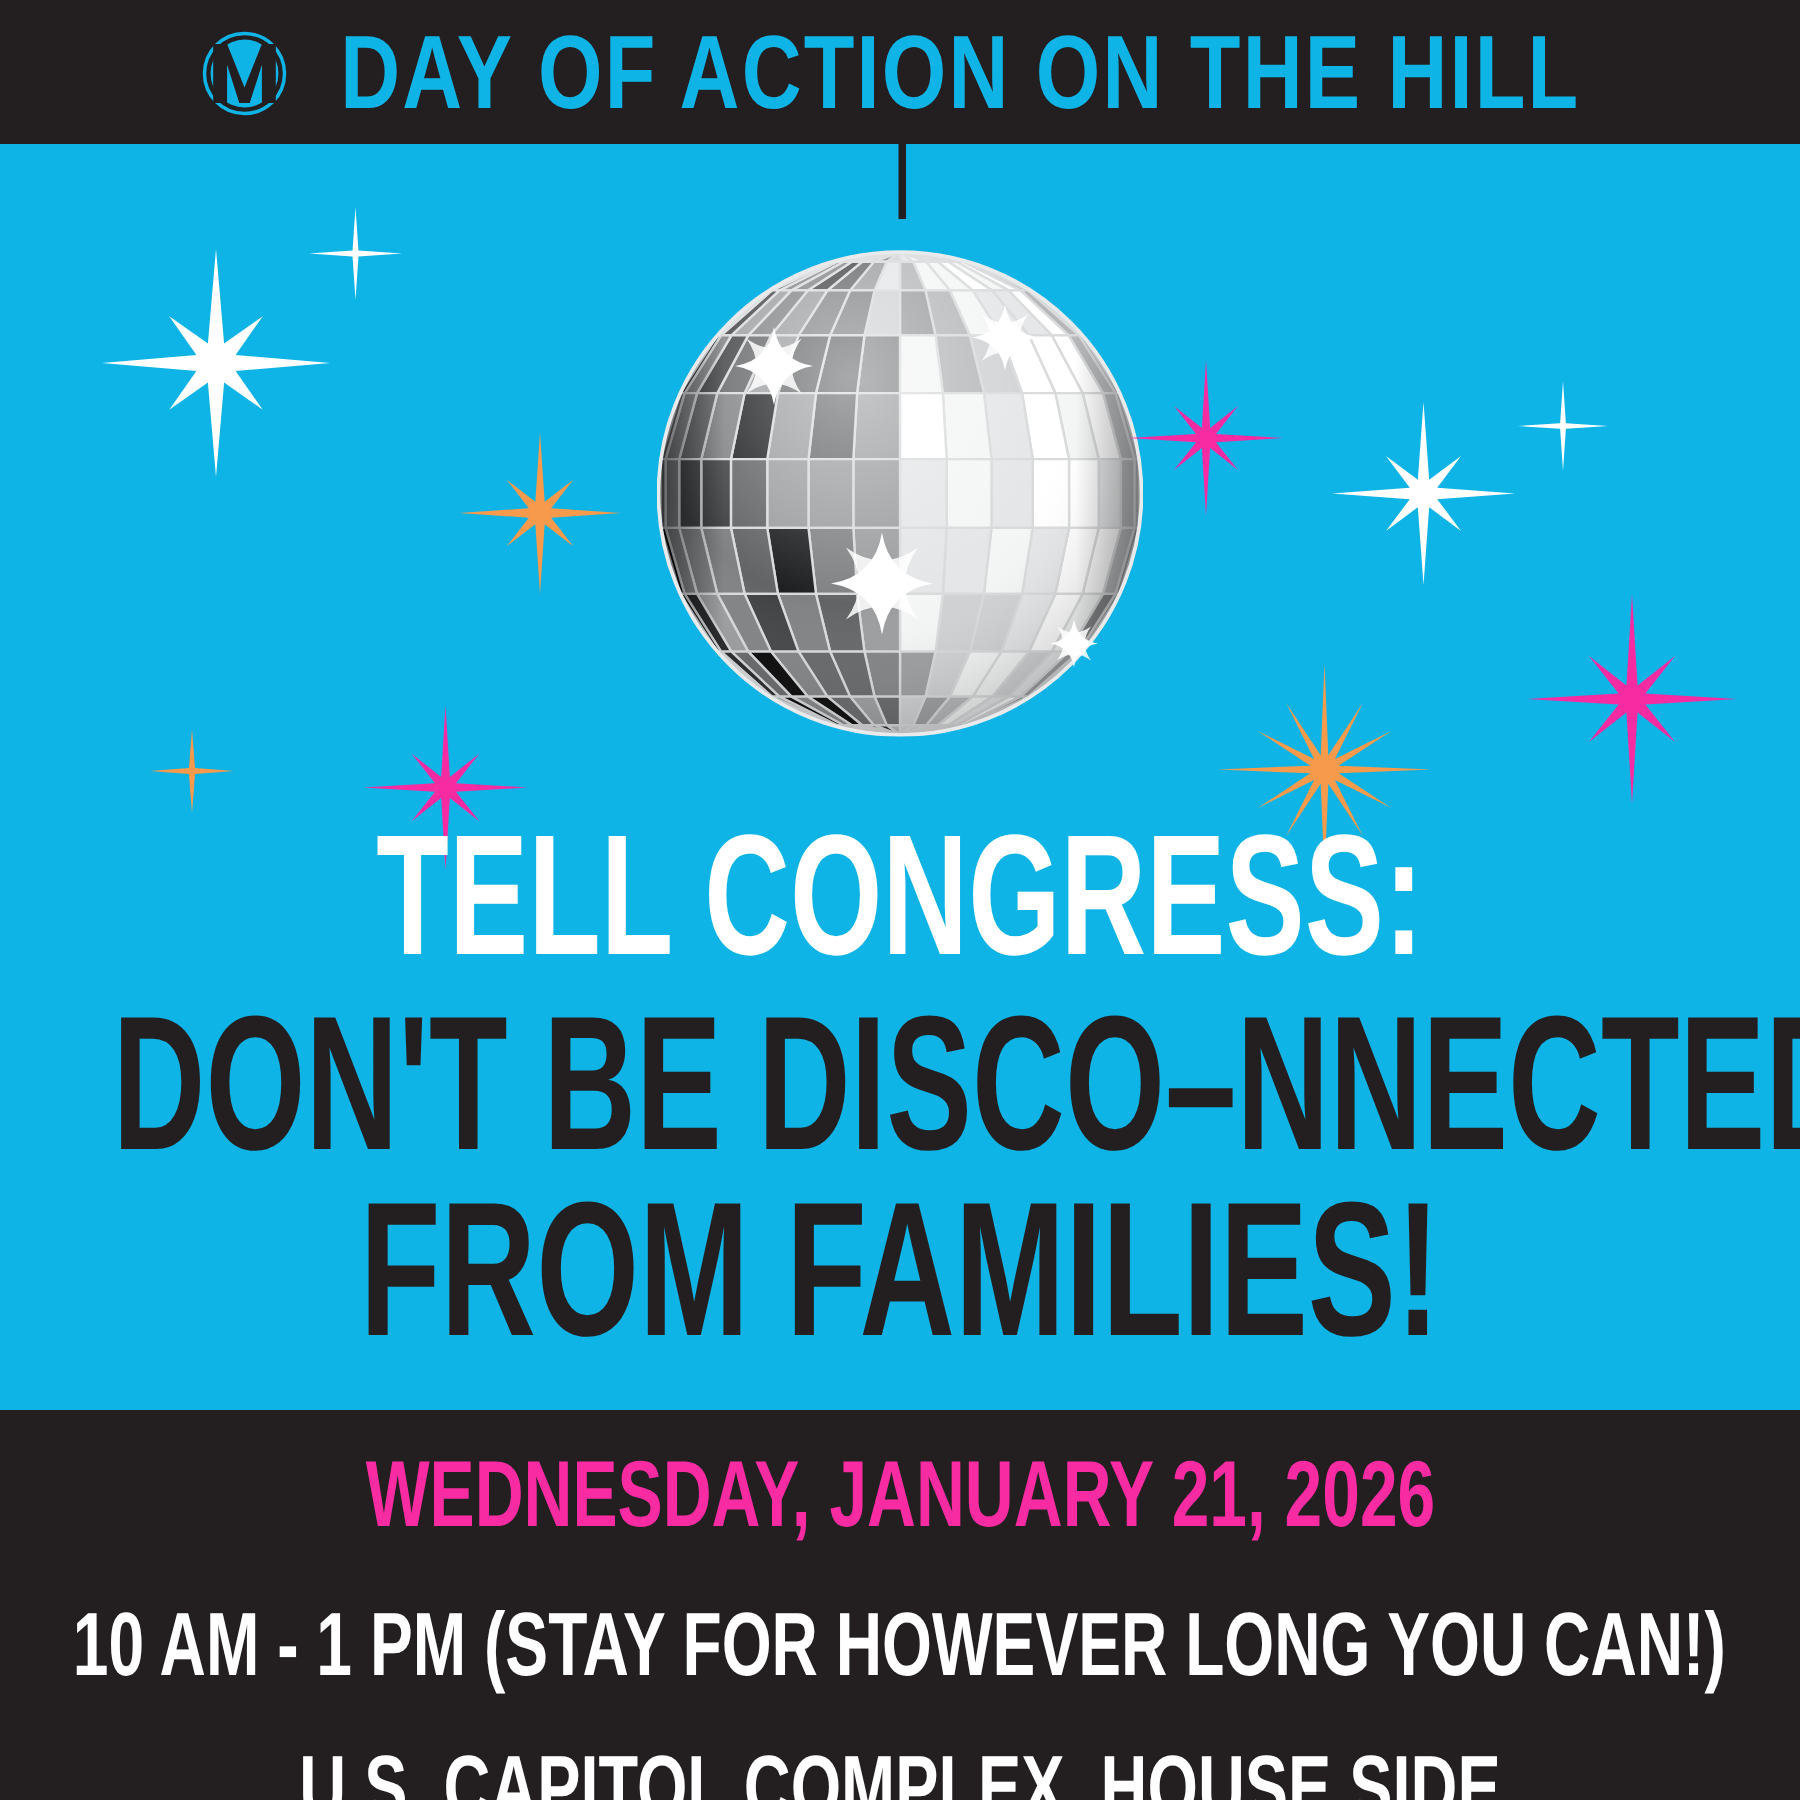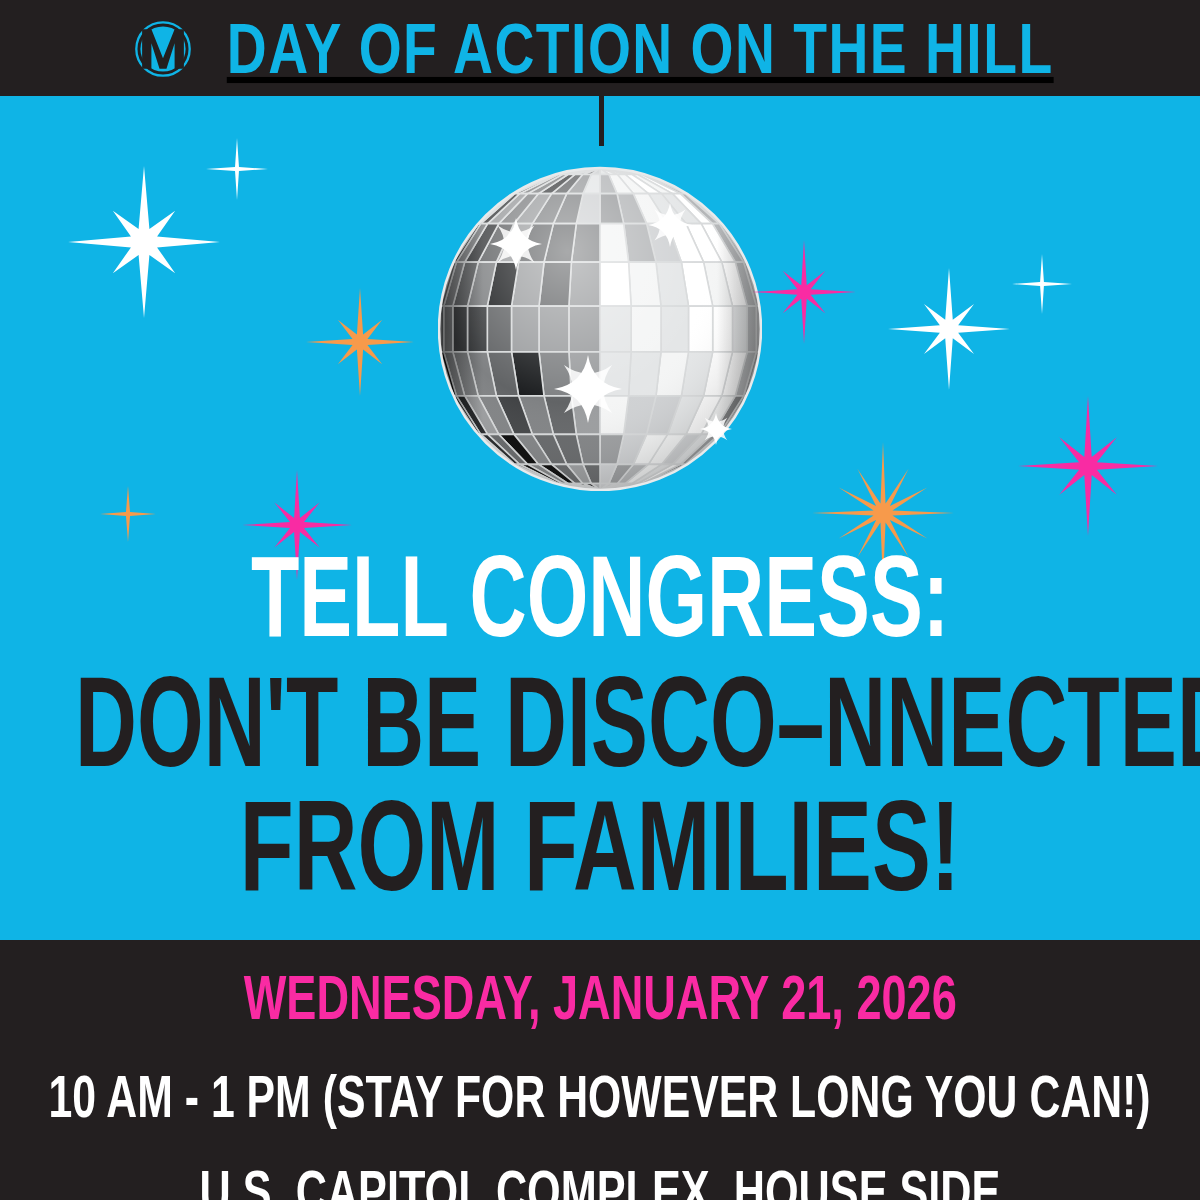--- a/index.html
+++ b/index.html
@@ -29,7 +29,6 @@
     align-items: center;
     justify-content: center;
     gap: 22px;
-    text-decoration: underline;
   }
   .logo-mark {
     width: 58px;

